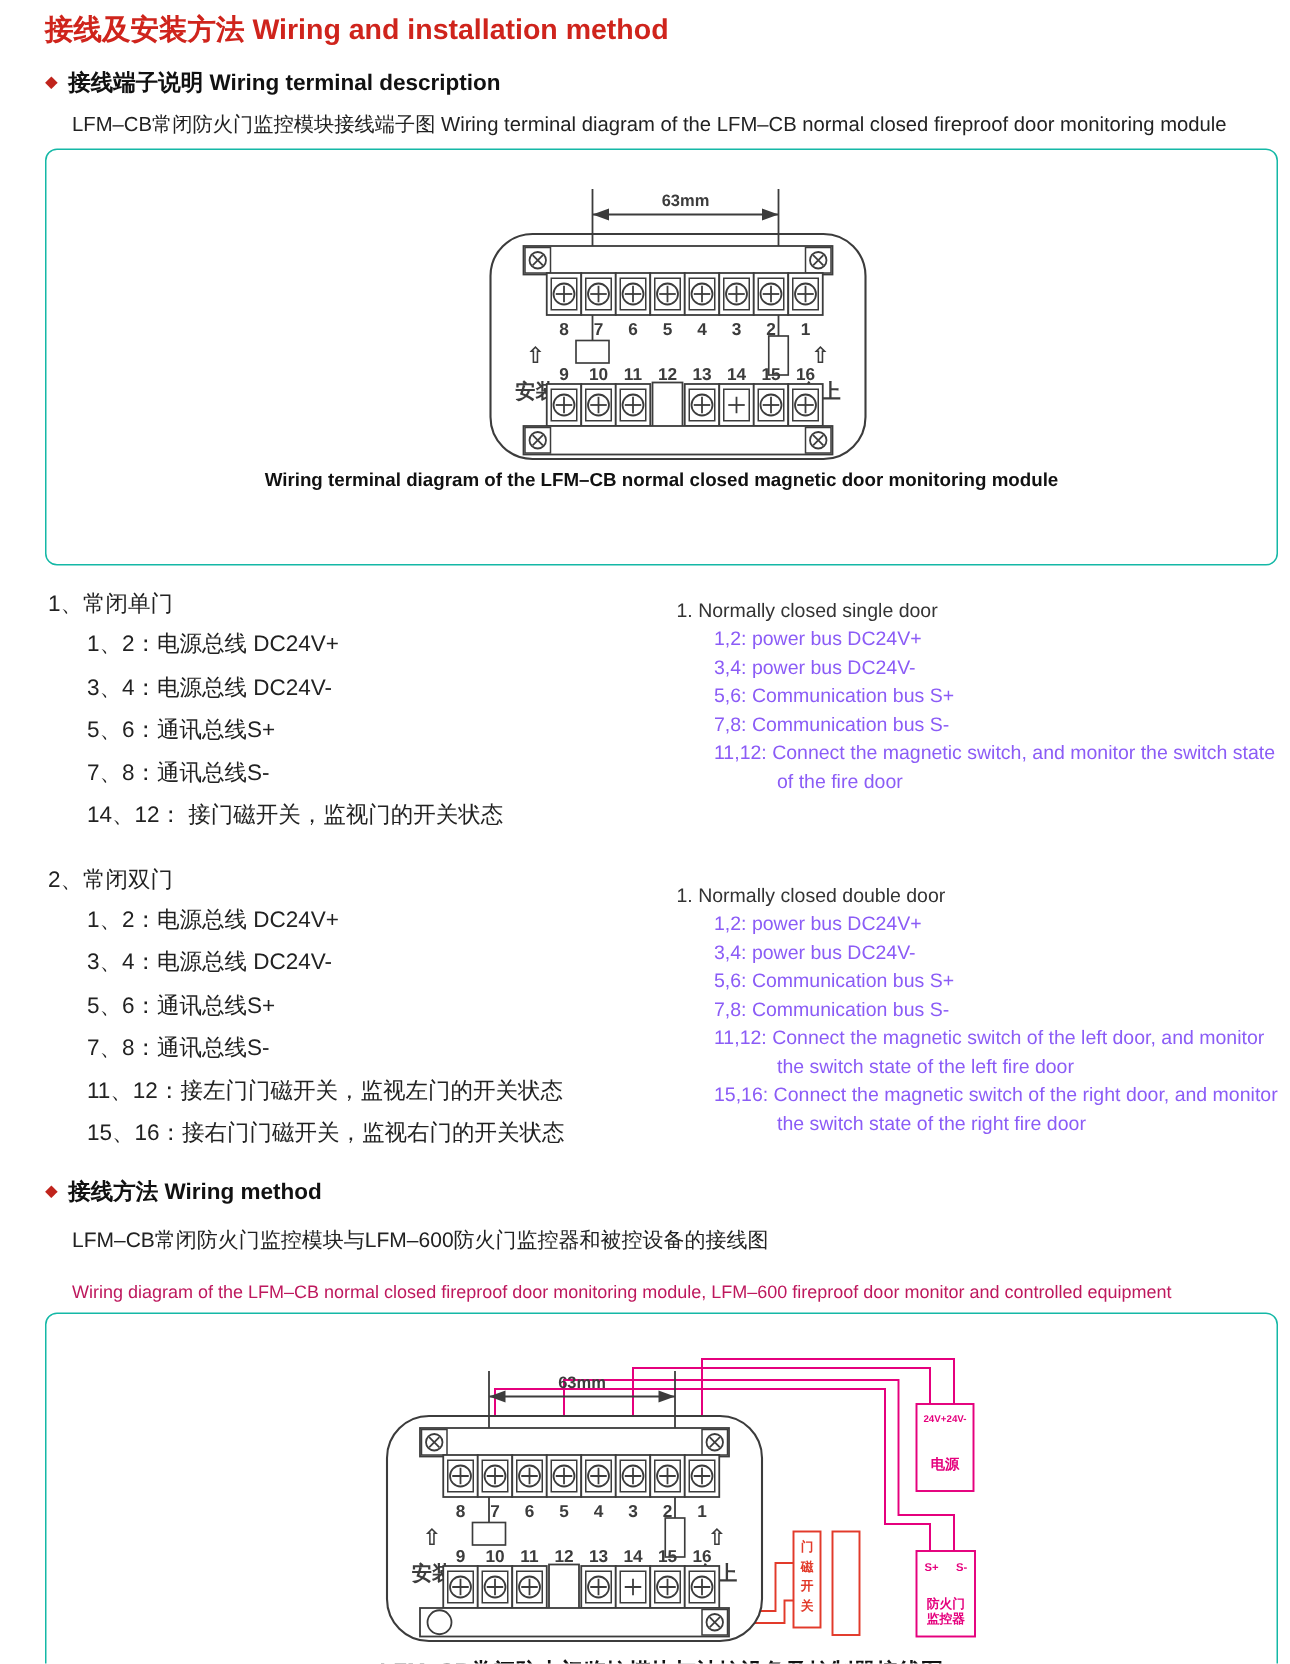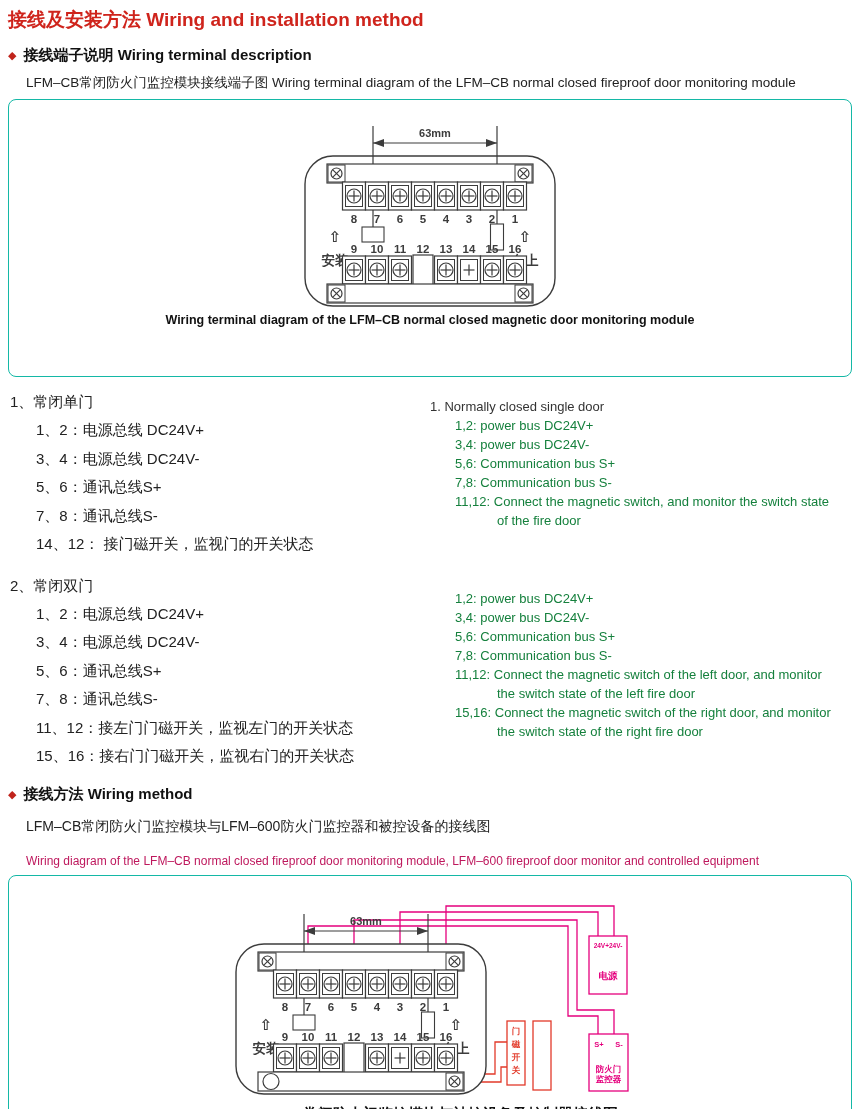--- a/index.html
+++ b/index.html
@@ -8,7 +8,7 @@
     font-family:"Liberation Sans","DejaVu Sans",sans-serif;
     color:#1c1c1c;
   }
-  .page{position:absolute;inset:0;}
+  .page{position:absolute;inset:0;padding-left:22px;}
   .title{
     margin:7px 0 0 8px;font-size:19px;font-weight:bold;color:#cf241c;
   }

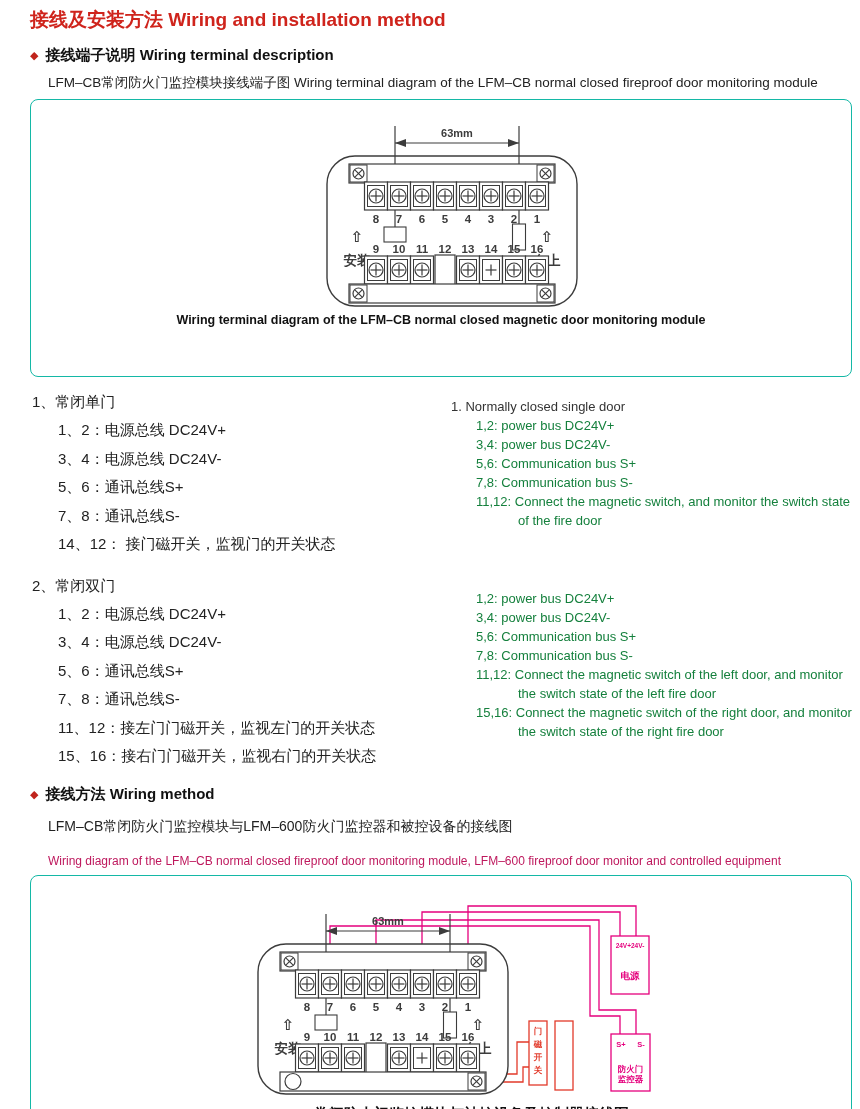--- a/index.html
+++ b/index.html
@@ -32,7 +32,7 @@
   .cn-items li{font-size:15px;line-height:28.5px;color:#222;}
   .en-title{font-size:13px;color:#333;margin:0 0 2px 0;}
   .en-items{list-style:none;margin:0;padding:0;}
-  .en-items li{font-size:13px;line-height:19px;color:#15803d;padding-left:67px;text-indent:-42px;}
+  .en-items li{font-size:13px;line-height:19px;color:#8b5cf6;padding-left:67px;text-indent:-42px;}
   .gap{height:18px;}
 </style>
 </head>

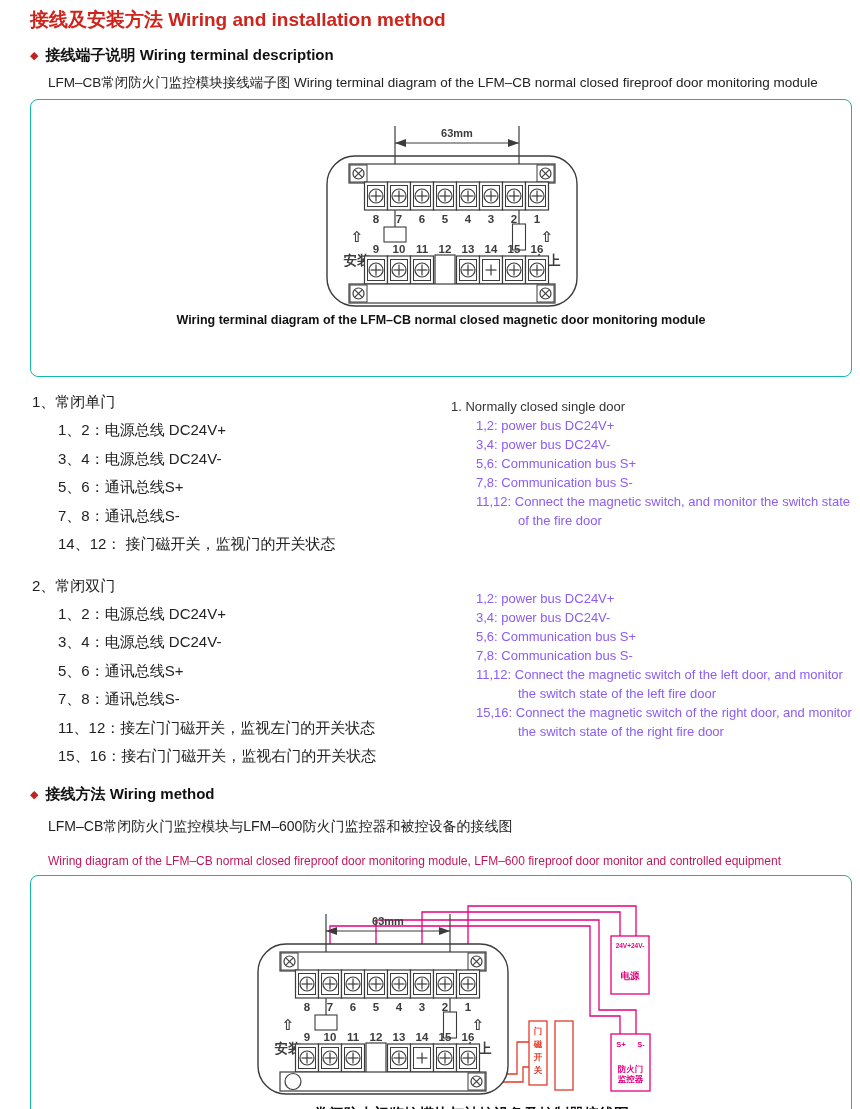--- a/index.html
+++ b/index.html
@@ -249,6 +249,7 @@
       </div>
       <div class="gap" style="height:59px;"></div>
       <div>
+        <p class="en-title">1. Normally closed double door</p>
         <ul class="en-items">
             <li>1,2: power bus DC24V+</li>
             <li>3,4: power bus DC24V-</li>

